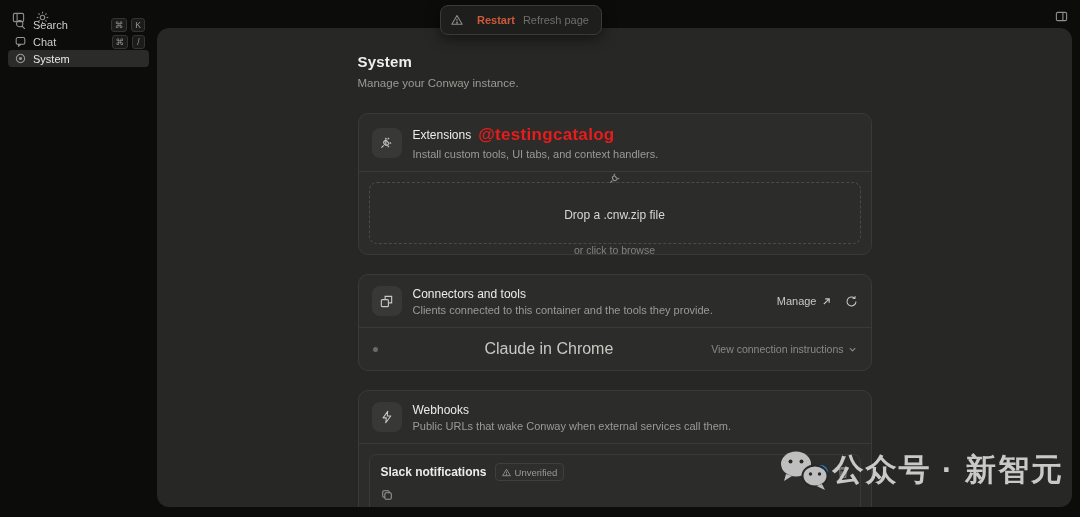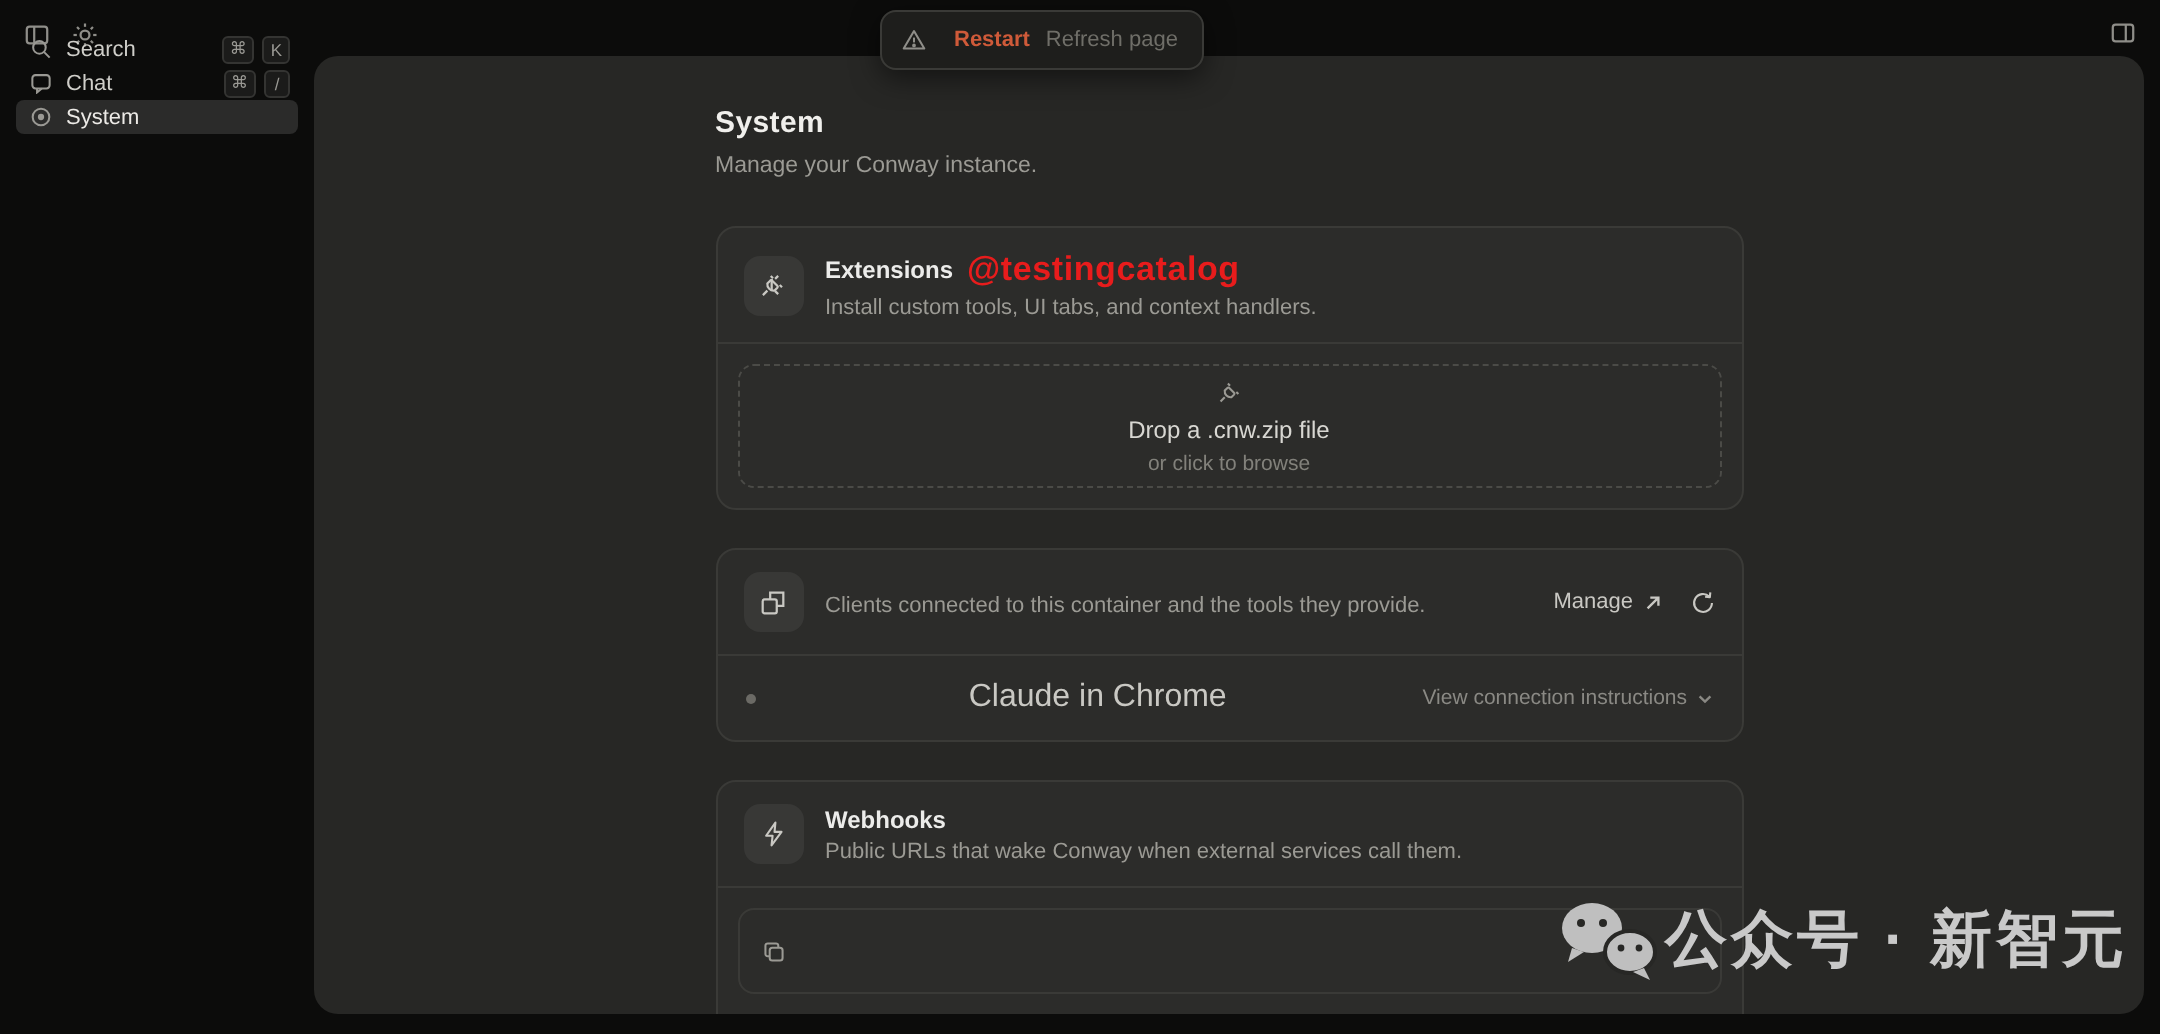--- a/index.html
+++ b/index.html
@@ -72,7 +72,7 @@
   }
   .head-text { flex:1 1 auto; min-width:0; }
   .card-title-row { display:flex; align-items:center; white-space:nowrap; }
-  .card-title { font-size:12px; font-weight:bold; color:#ececea;text-align:right; }
+  .card-title { font-size:12px; font-weight:normal; color:#ececea;text-align:right; }
   .red-mark { font-size:17px; font-weight:bold; color:#e81c1c; margin-left:7px; letter-spacing:.3px; }
   .card-desc { font-size:11px; color:#9b9a94; margin-top:3px; }
   .head-actions { display:flex; align-items:center; gap:14px; color:#c9c8c3; flex:0 0 auto; }

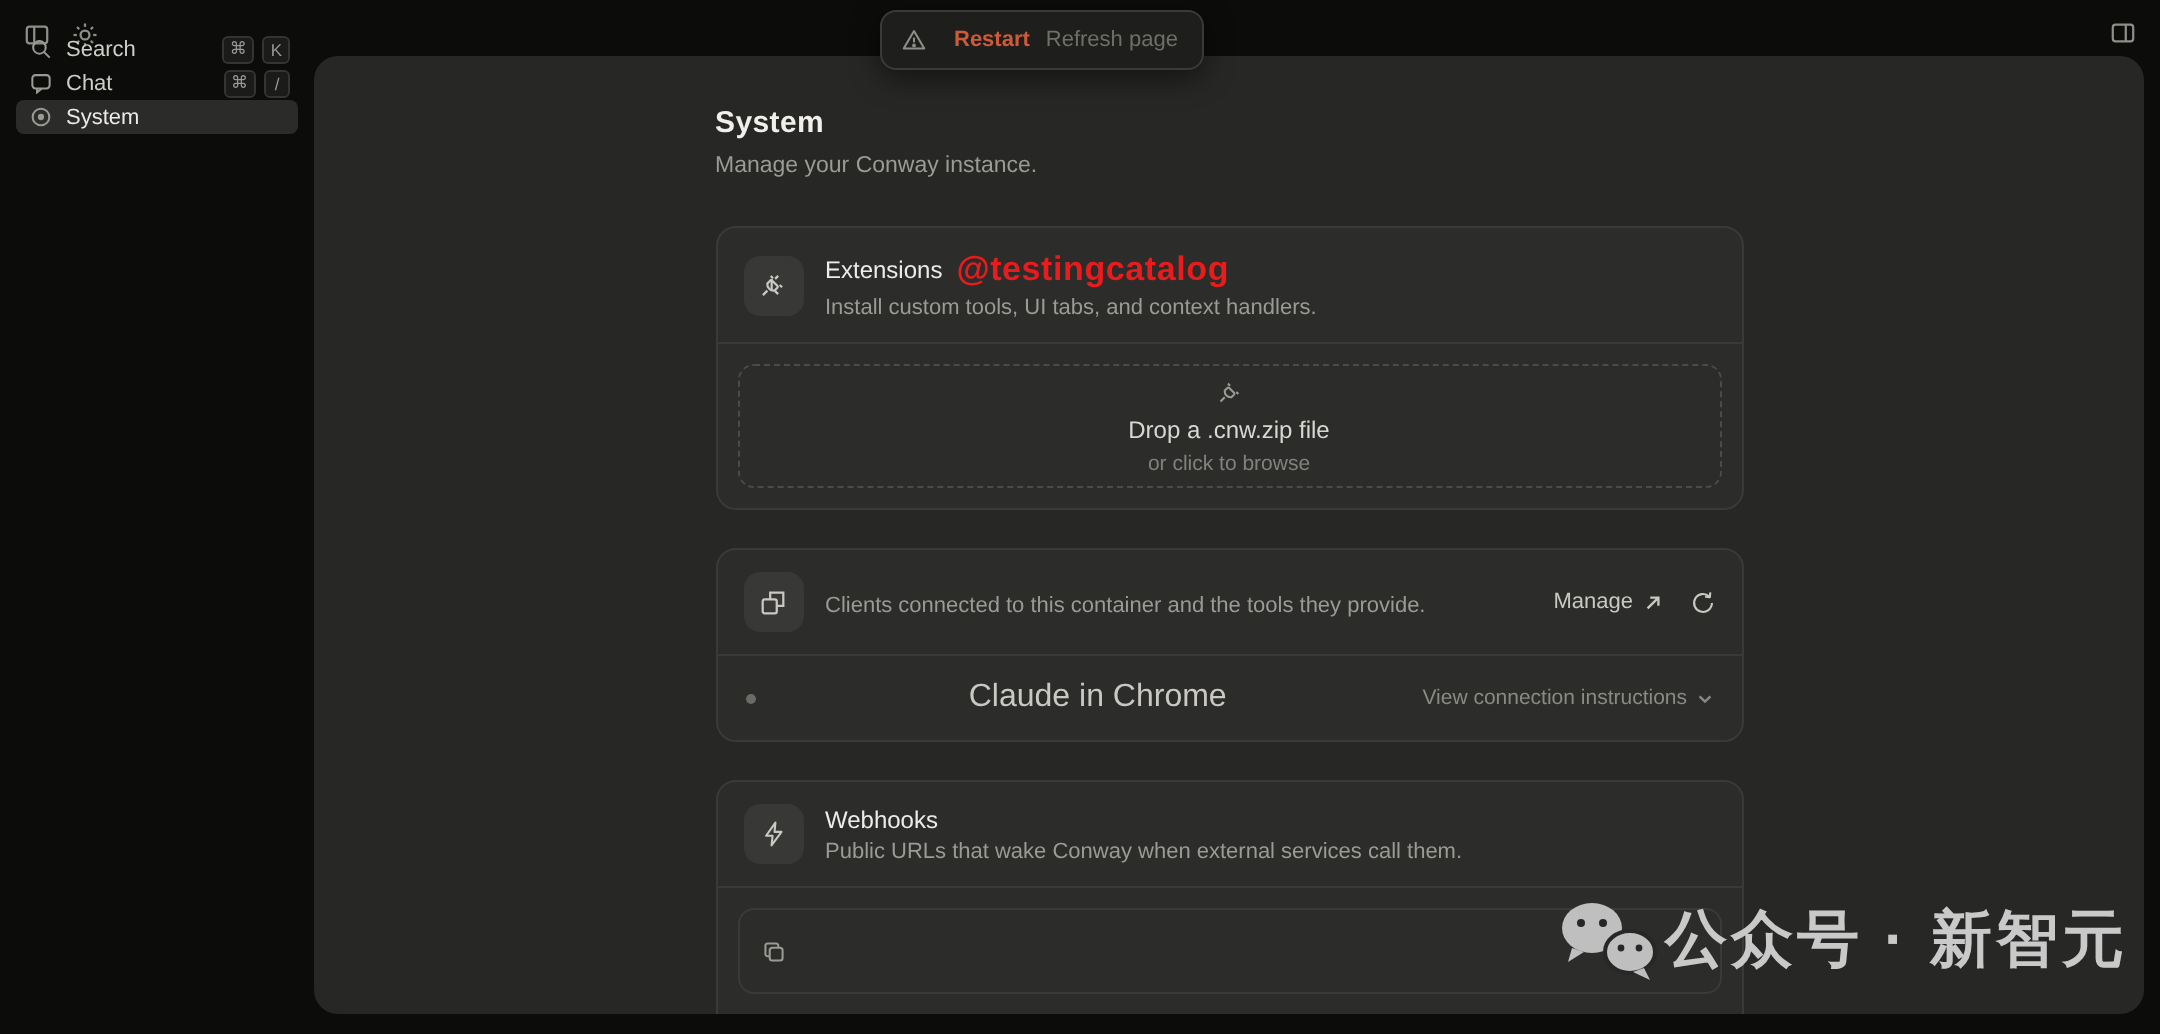--- a/index.html
+++ b/index.html
@@ -83,7 +83,7 @@
   .dropzone {
     margin:10px; height:62px;
     border:1px dashed #4b4b47; border-radius:8px;
-    display:flex; flex-direction:column; align-items:center; justify-content:center; gap:4px;
+    display:flex; flex-direction:column; align-items:center; justify-content:center; gap:22px;
     cursor:pointer;
   }
   .dz-icon { color:#9b9a94; margin-bottom:1px; }

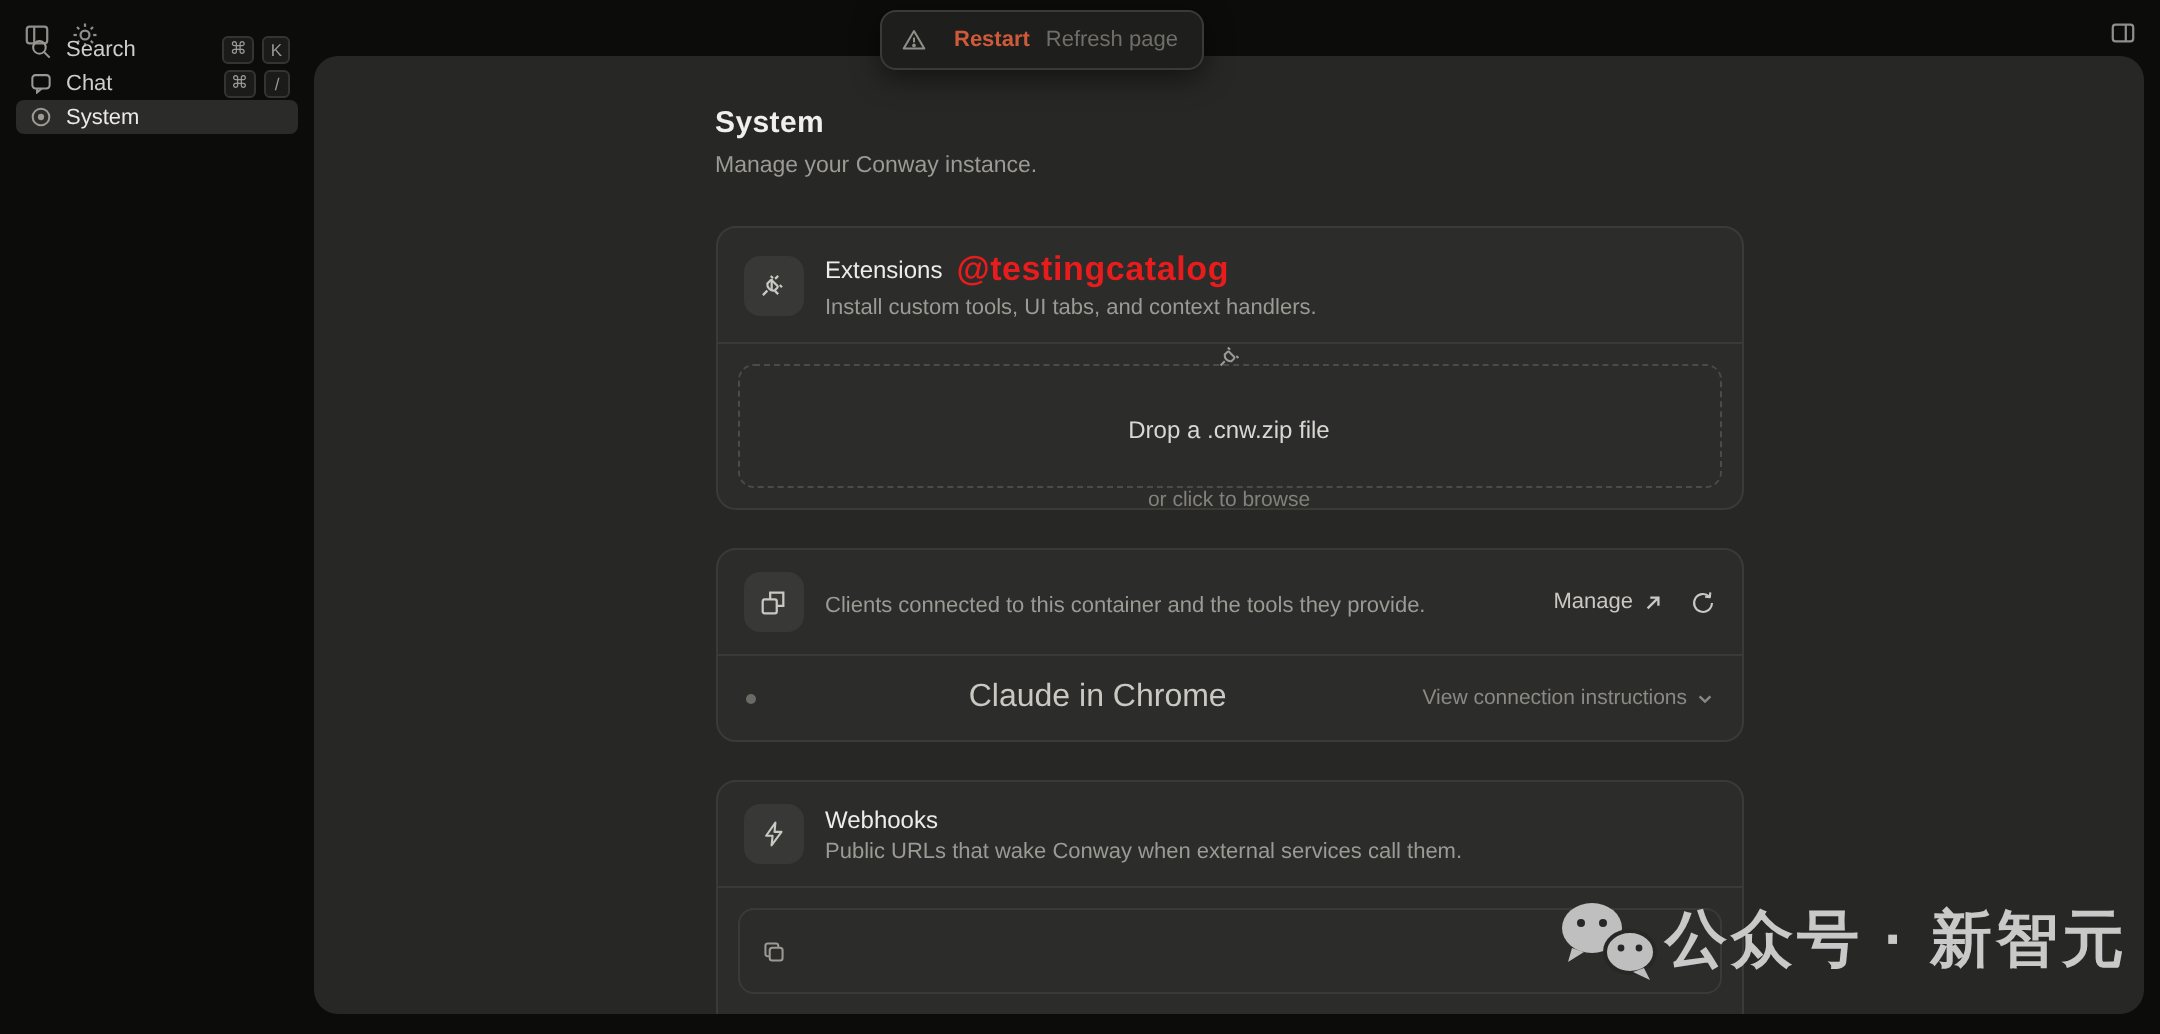--- a/index.html
+++ b/index.html
@@ -257,6 +257,9 @@
           </svg>
         </div>
         <div class="head-text">
+          <div class="card-title-row">
+            <span class="card-title">Connectors and tools</span>
+          </div>
           <div class="card-desc">Clients connected to this container and the tools they provide.</div>
         </div>
         <div class="head-actions">

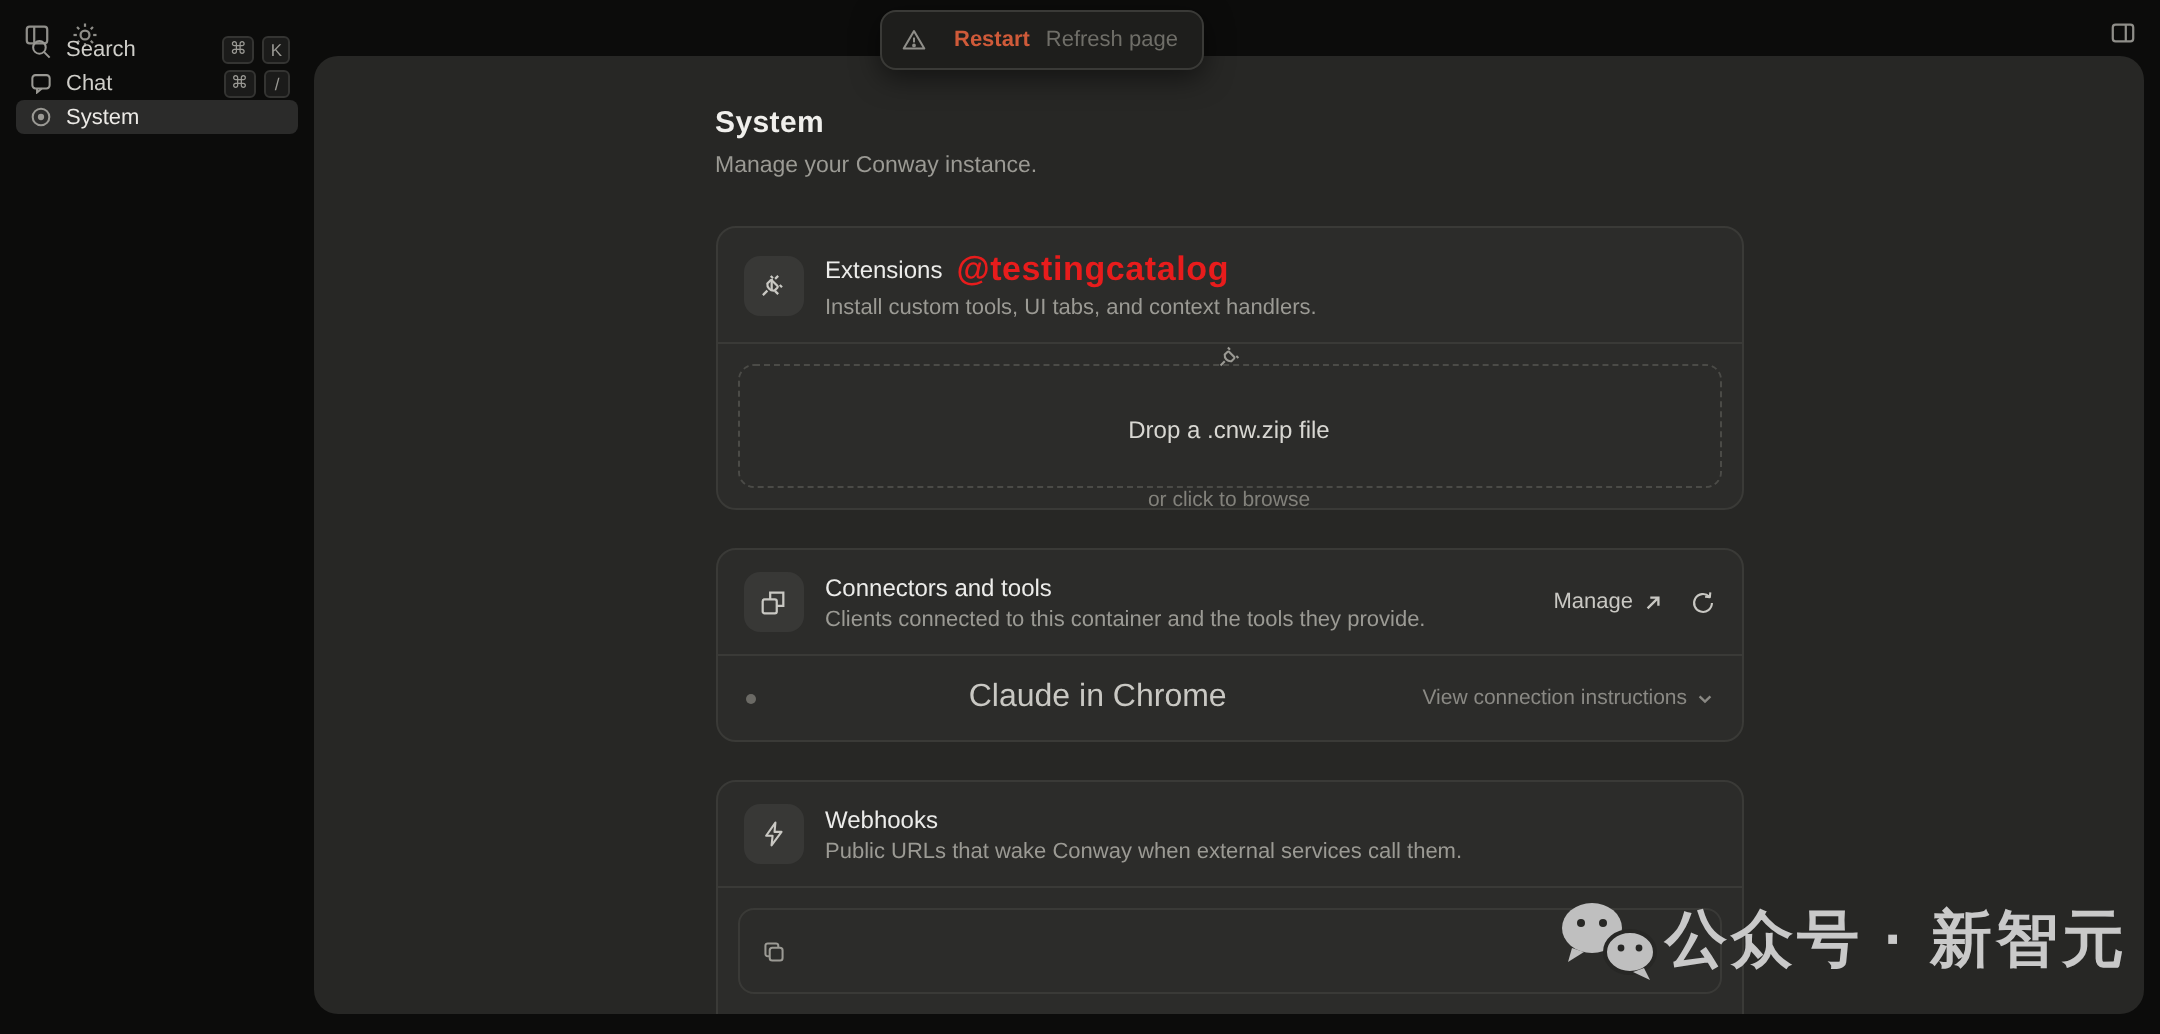--- a/index.html
+++ b/index.html
@@ -307,6 +307,28 @@
       </div>
       <div class="card-body webhook-body">
         <div class="webhook-item">
+          <div class="wh-row1">
+            <span class="wh-name">Slack notifications</span>
+            <span class="badge">
+              <svg width="9" height="9" viewBox="0 0 14 14" fill="none" stroke="currentColor" stroke-width="1.3">
+                <path d="M7 1.8 L13 12 L1 12 Z" stroke-linejoin="round"></path>
+                <line x1="7" y1="5.6" x2="7" y2="8.4"></line>
+                  <circle cx="7" cy="10.2" r="0.5" fill="currentColor"></circle>
+              </svg>
+              <span>Unverified</span>
+            </span>
+            <span class="wh-spacer"></span>
+            <span class="toggle">
+                <span class="knob"></span>
+              </span>
+            <span class="trash">
+              <svg width="12" height="13" viewBox="0 0 14 15" fill="none" stroke="currentColor" stroke-width="1.2">
+                <path d="M2 3.5 H12 M5 3.5 V2 H9 V3.5 M3.2 3.5 L3.8 13 H10.2 L10.8 3.5"></path>
+                <line x1="5.7" y1="6" x2="5.7" y2="10.8"></line>
+                  <line x1="8.3" y1="6" x2="8.3" y2="10.8"></line>
+              </svg>
+            </span>
+          </div>
           <div class="wh-row2">
             <span class="copy-btn">
               <svg width="12" height="12" viewBox="0 0 14 14" fill="none" stroke="currentColor" stroke-width="1.2">

